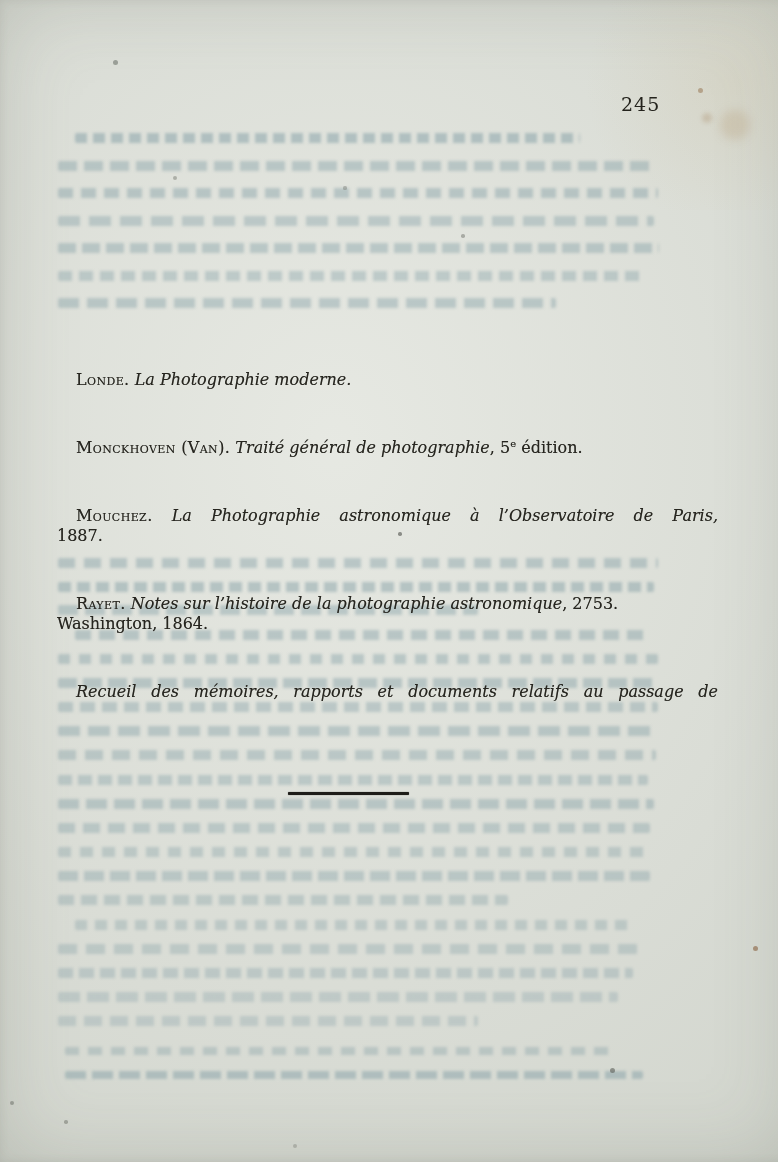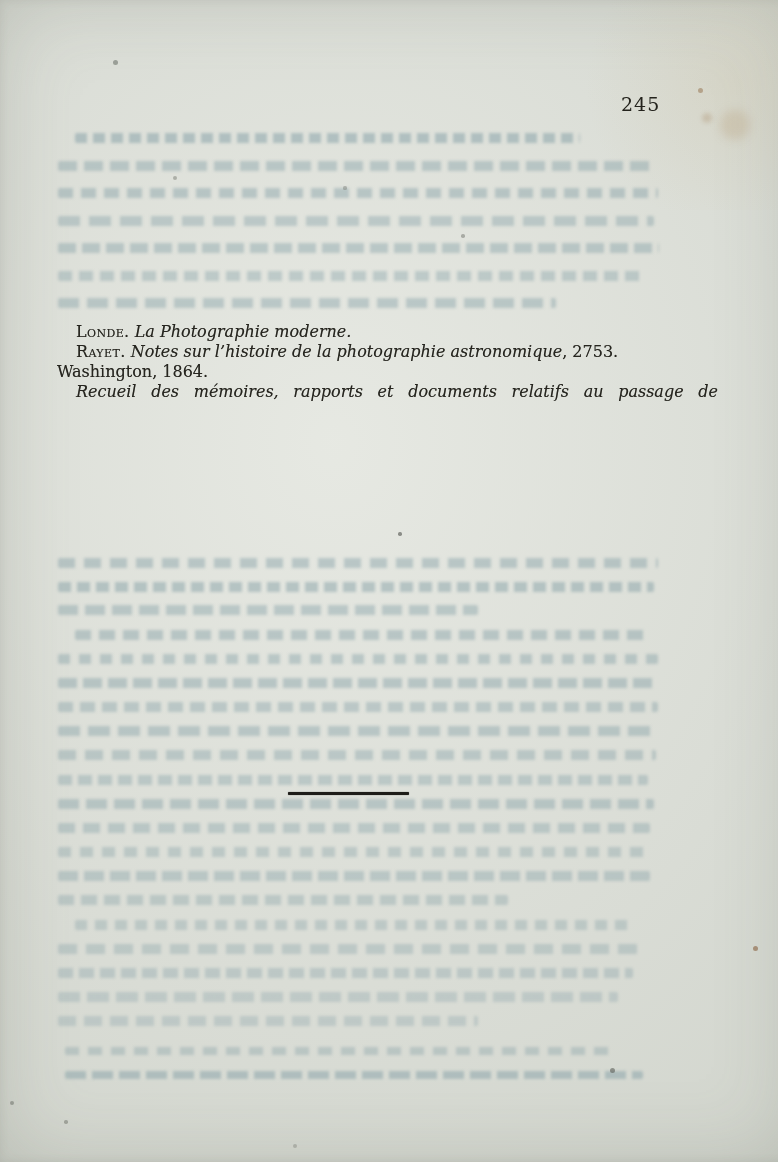--- a/index.html
+++ b/index.html
@@ -46,7 +46,7 @@
   }
   .bib-line{min-height:20px;white-space:nowrap;}
   .bib-line.justify{white-space:normal;text-align:justify;text-align-last:justify;}
-  .bib-line.indent{padding-left:19px;}
+  .bib-line.indent{padding-left:19px;margin-top:48px;}
   .seg-sc{font-variant:small-caps;letter-spacing:.4px;}
   .seg-it{font-style:italic;}
   .seg-sup{font-size:10px;vertical-align:6px;line-height:0;}

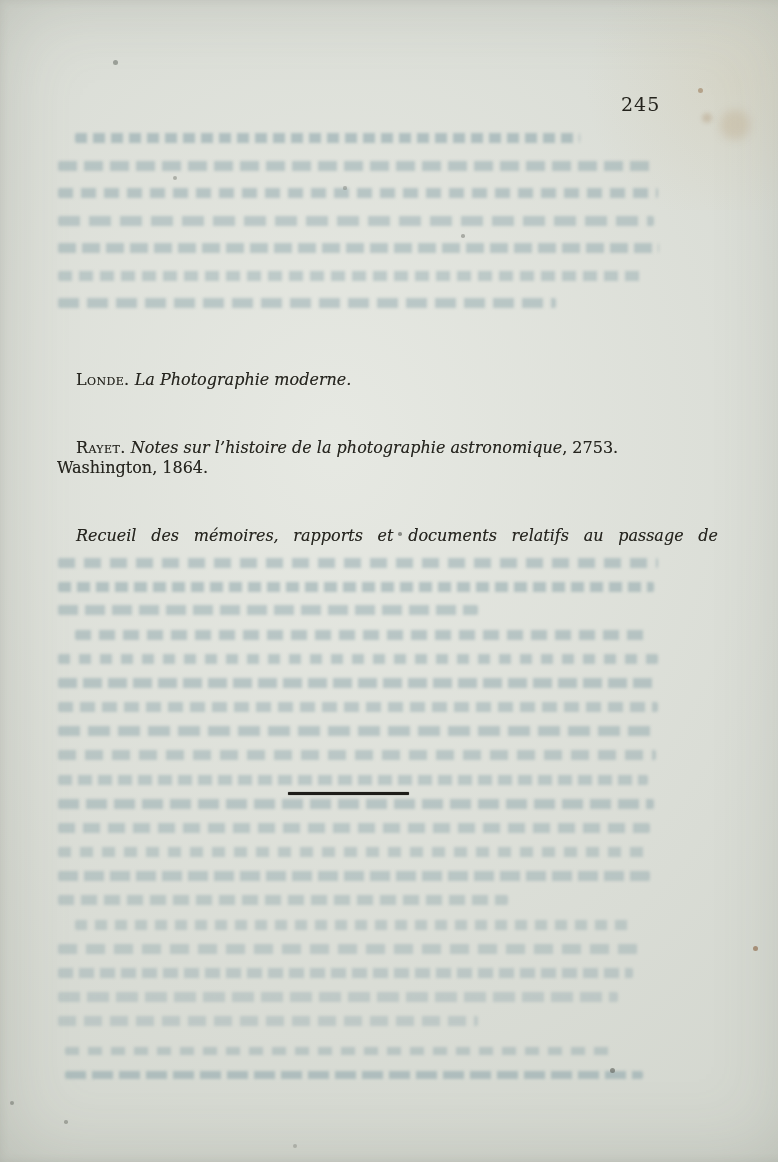--- a/index.html
+++ b/index.html
@@ -119,6 +119,9 @@
         <div class="bib-line indent"><span class="seg-sc">Londe.</span><span class="seg-it"> La Photographie moderne.</span></div>
       </div>
       <div>
+        <div class="bib-line indent"><span class="seg-sc">Monckhoven (Van).</span><span class="seg-it"> Traité général de photographie</span><span class="seg-rm">, 5</span><span class="seg-sup">e</span><span class="seg-rm"> édition.</span></div>
+      </div>
+      <div>
         <div class="bib-line indent"><span class="seg-sc">Rayet.</span><span class="seg-it"> Notes sur l’histoire de la photographie astronomique</span><span class="seg-rm">, 2753.</span></div>
       </div>
       <div>

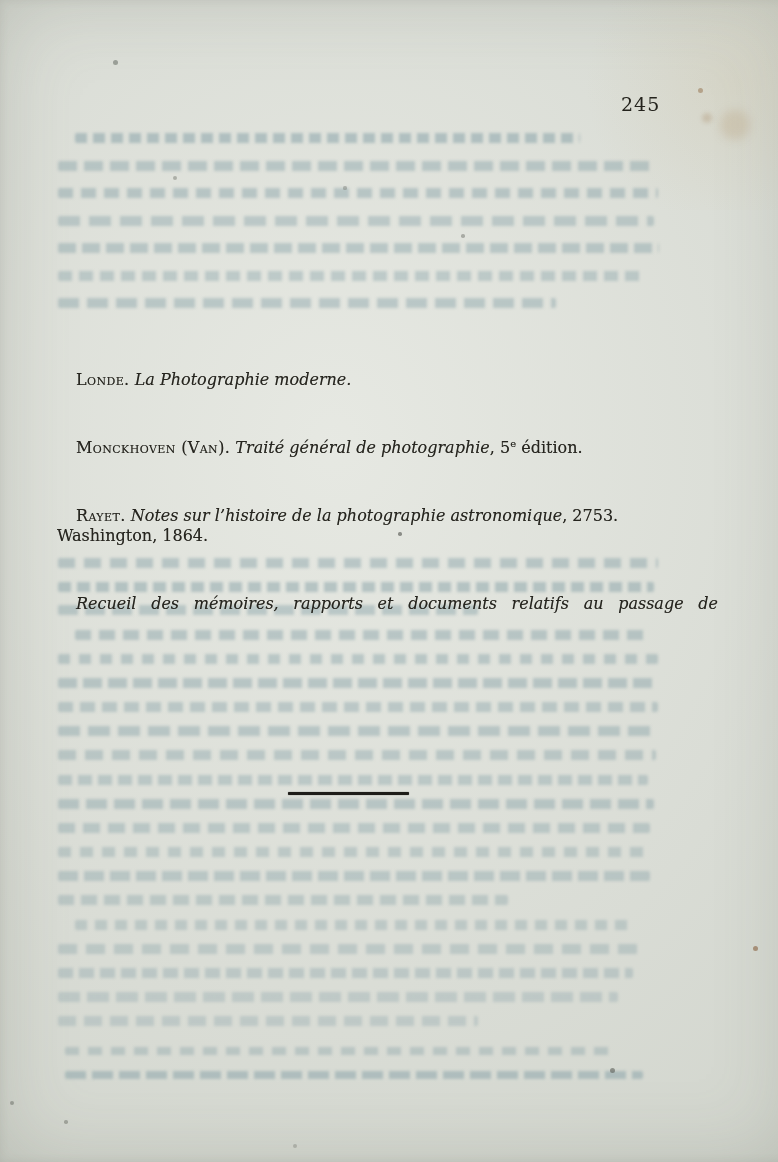--- a/index.html
+++ b/index.html
@@ -122,6 +122,10 @@
         <div class="bib-line indent"><span class="seg-sc">Monckhoven (Van).</span><span class="seg-it"> Traité général de photographie</span><span class="seg-rm">, 5</span><span class="seg-sup">e</span><span class="seg-rm"> édition.</span></div>
       </div>
       <div>
+        <div class="bib-line indent justify"><span class="seg-sc">Mouchez.</span><span class="seg-it"> La Photographie astronomique à l’Observatoire de Paris,</span></div>
+        <div class="bib-line"><span class="seg-rm">1887.</span></div>
+      </div>
+      <div>
         <div class="bib-line indent"><span class="seg-sc">Rayet.</span><span class="seg-it"> Notes sur l’histoire de la photographie astronomique</span><span class="seg-rm">, 2753.</span></div>
       </div>
       <div>

